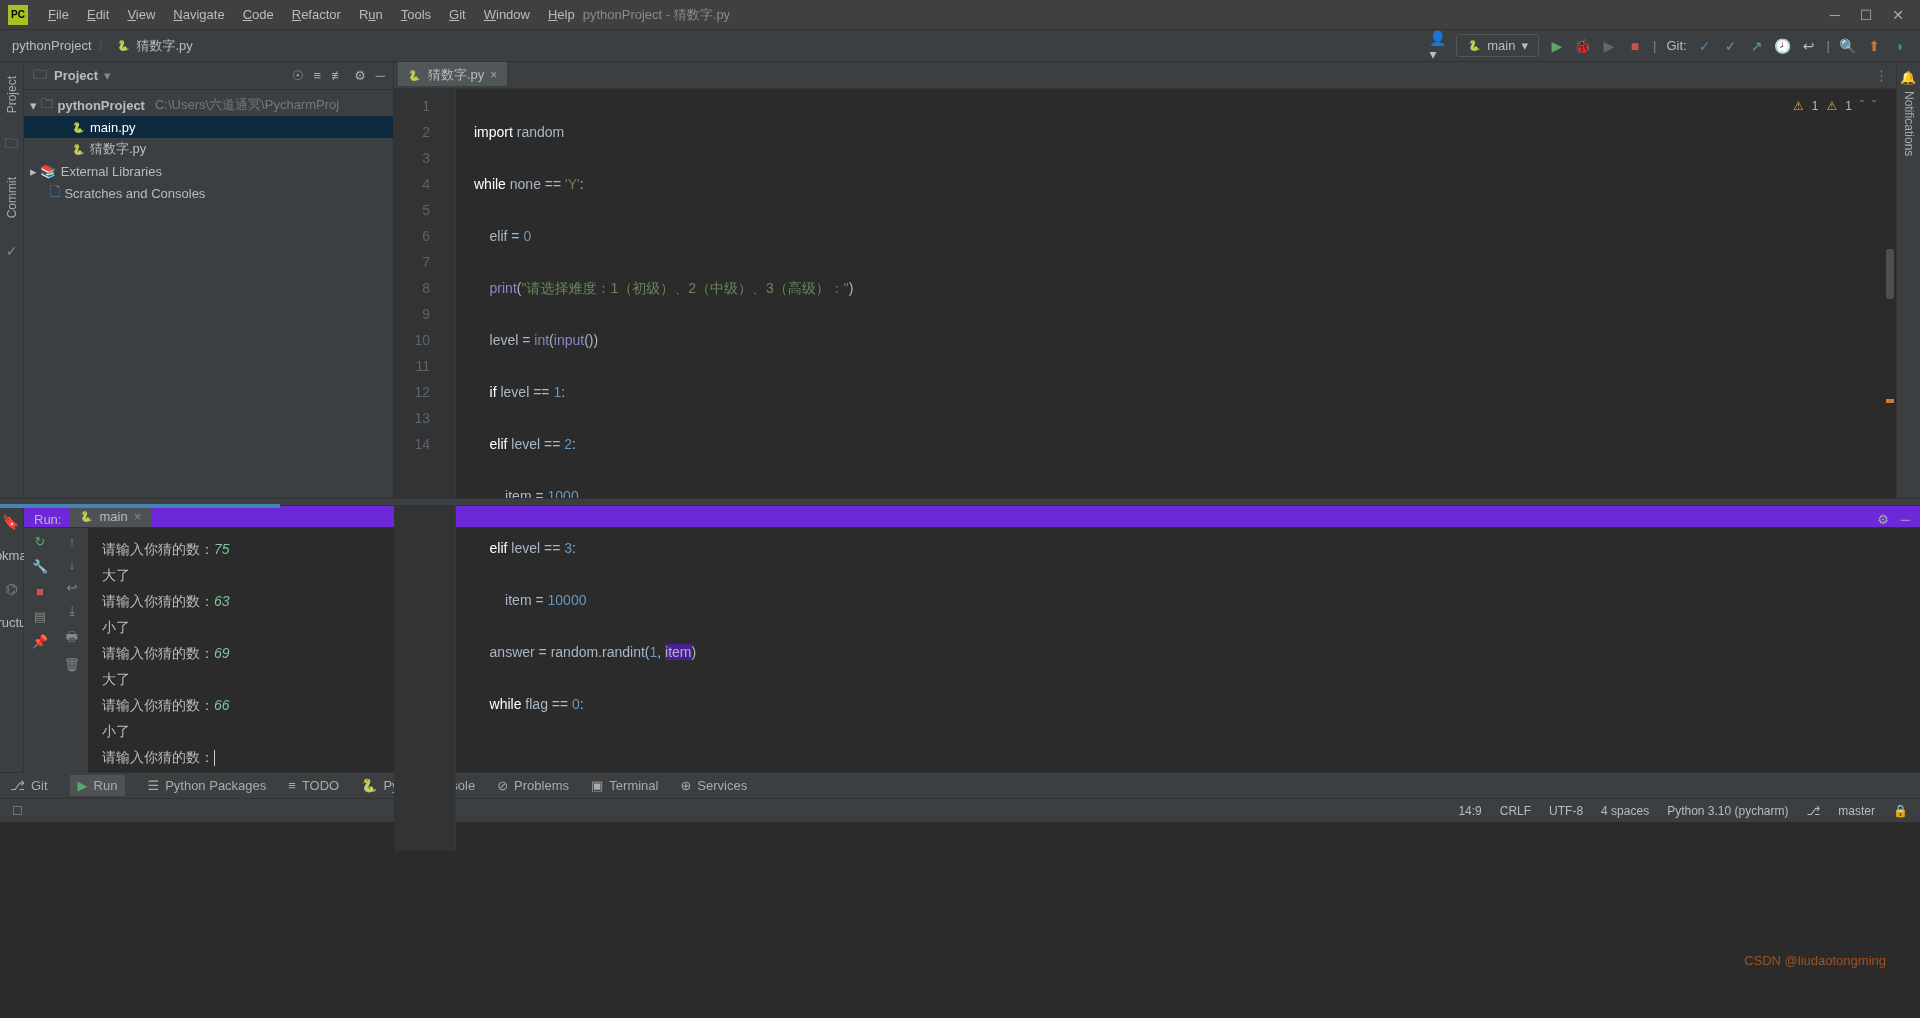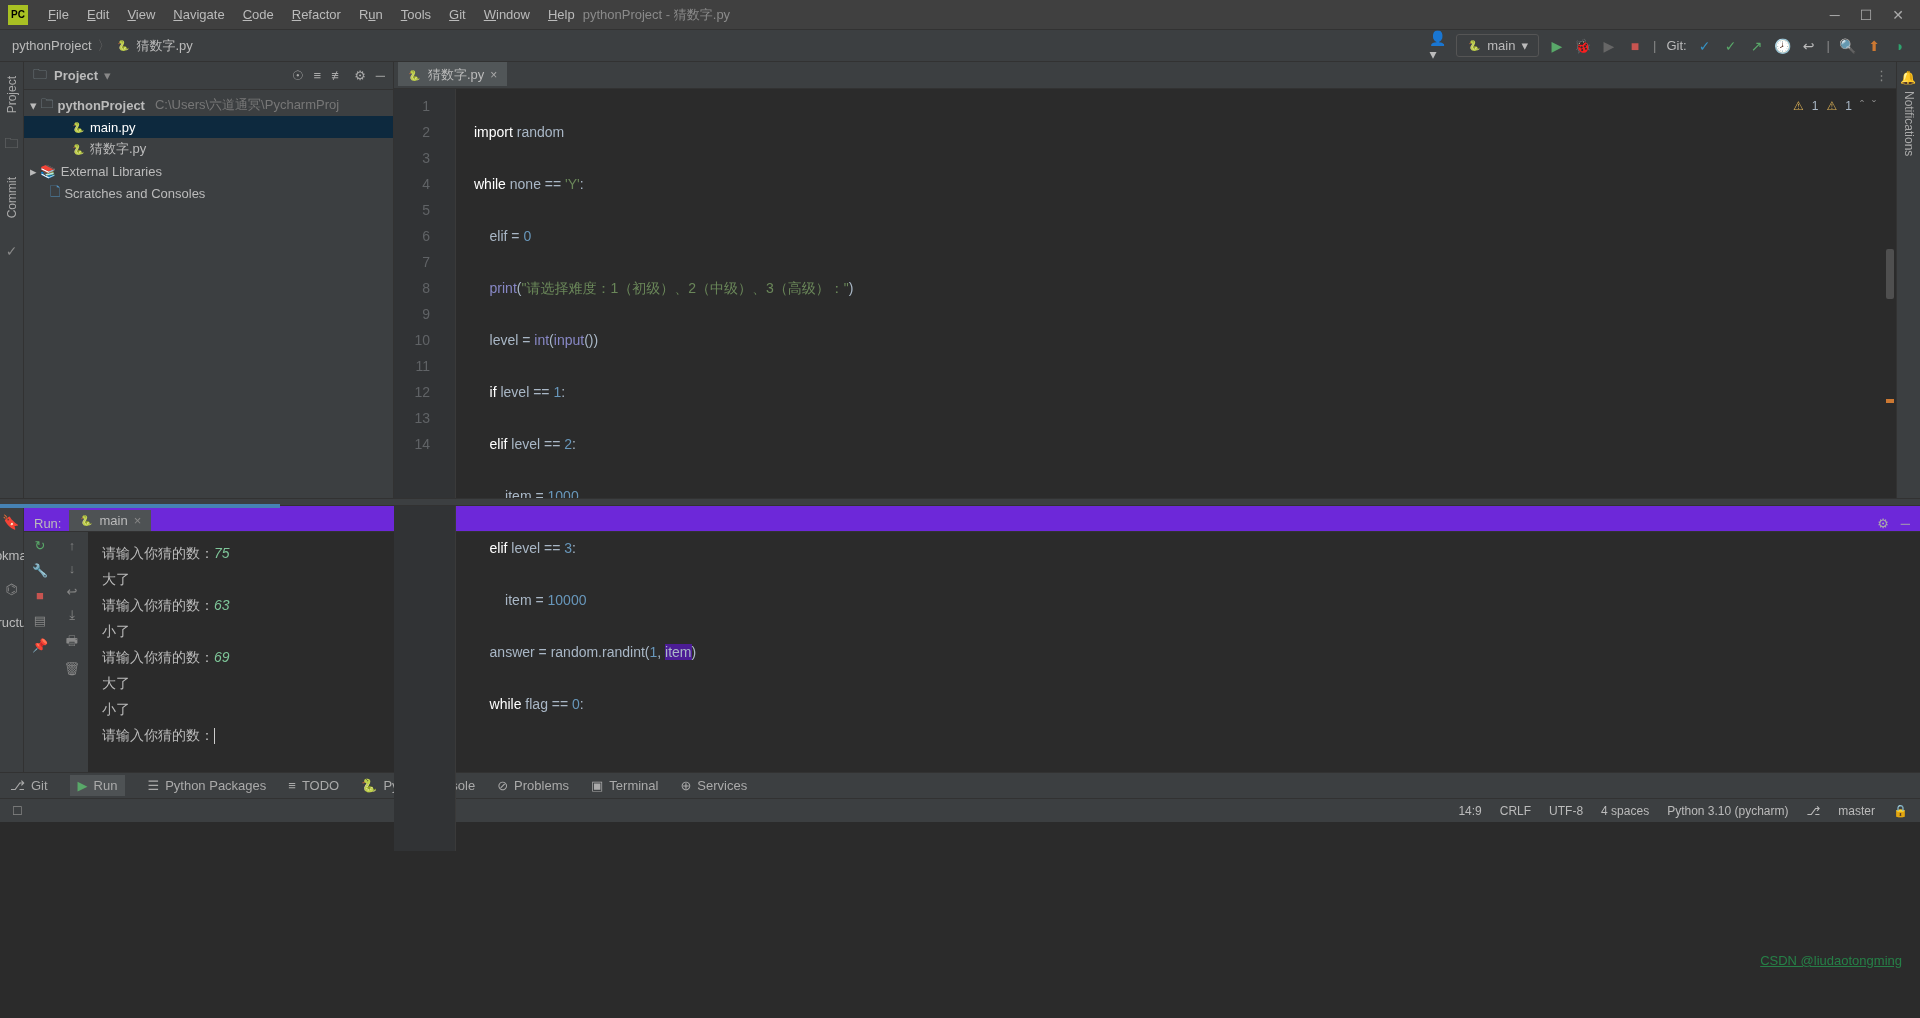--- a/index.html
+++ b/index.html
@@ -283,6 +283,7 @@
         <div>小了</div>
         <div><span>请输入你猜的数：</span><span class="inp">69</span></div>
         <div>大了</div>
+        <div><span>请输入你猜的数：</span><span class="inp">66</span></div>
         <div>小了</div>
         <div><span>请输入你猜的数：</span><span class="cursor"></span></div>
       </div>

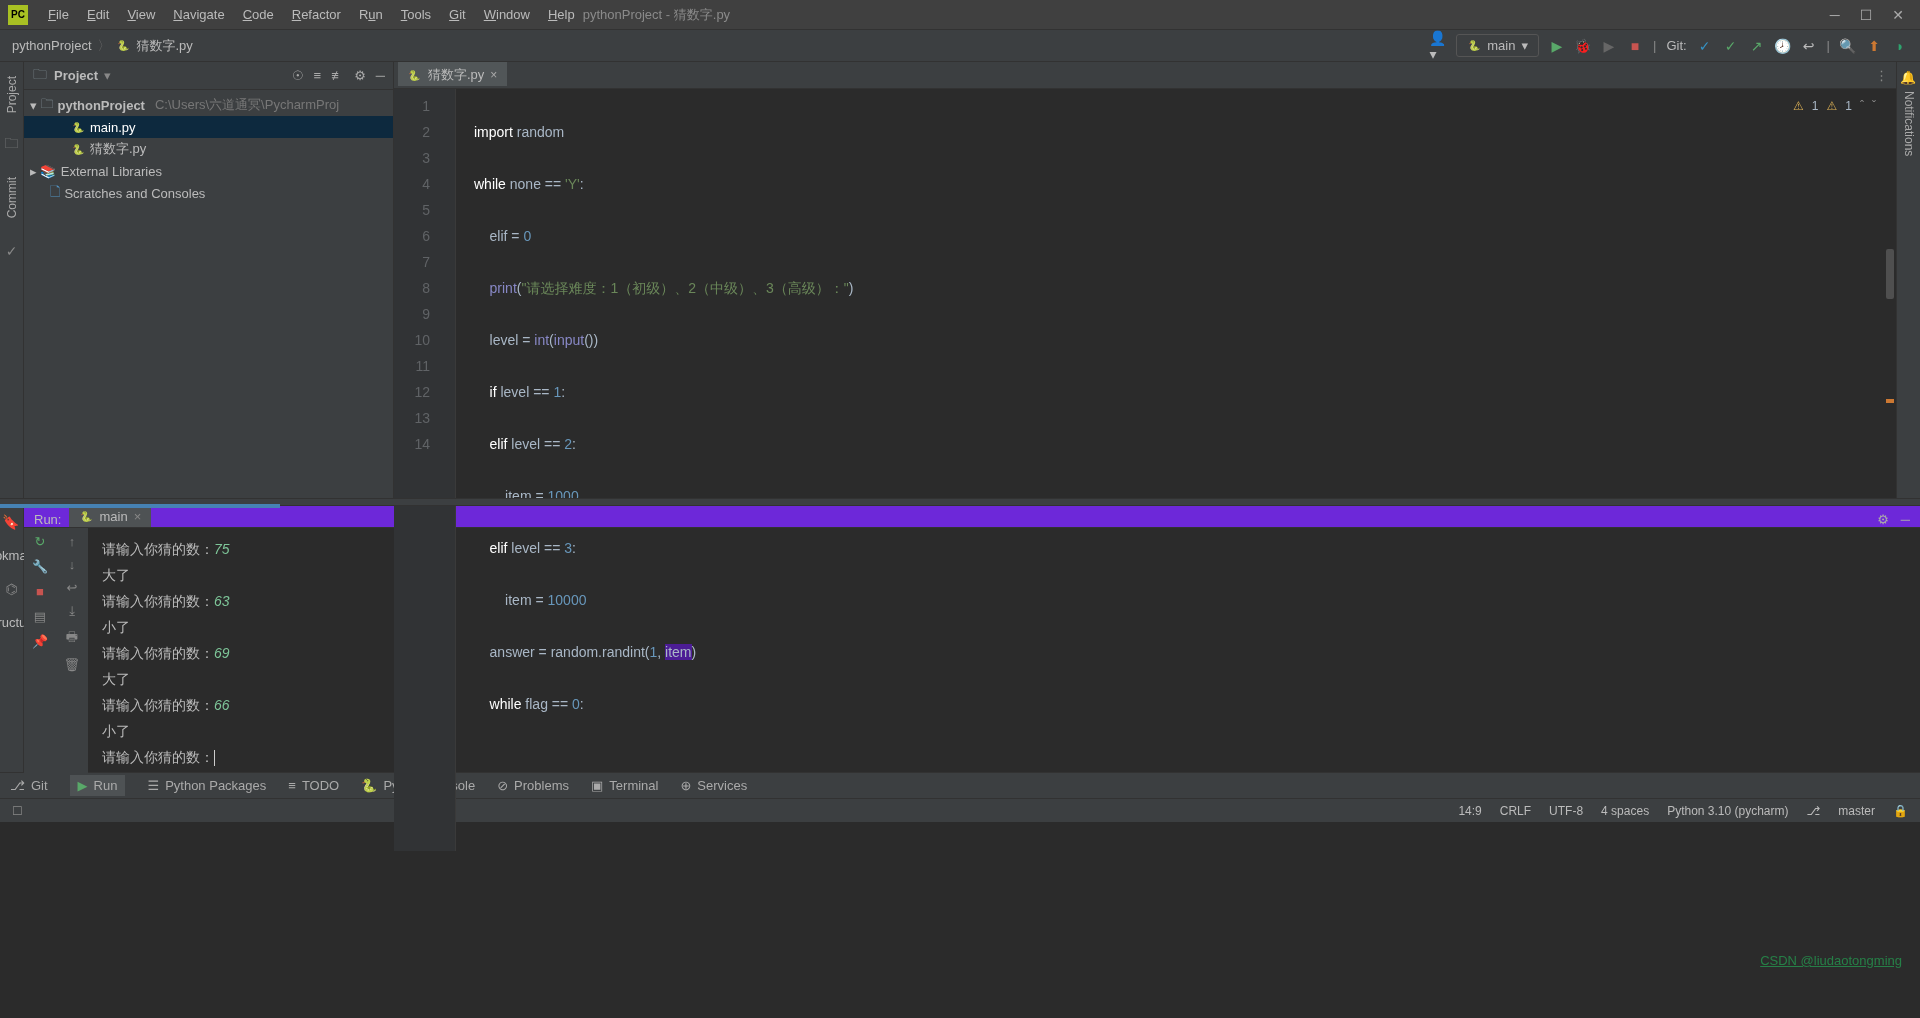--- a/index.html
+++ b/index.html
@@ -62,7 +62,7 @@
 .toolwin-bar .item.active{background:#4e5254;padding:3px 8px;}
 .status-bar { height:24px; background:#3c3f41; display:flex; align-items:center; padding:0 12px; gap:18px; border-top:1px solid #323232; font-size:12px;}
 .status-right{margin-left:auto;display:flex;gap:18px;align-items:center;}
-.watermark{position:absolute;right:18px;bottom:50px;color:#22c55e;opacity:.55;font-size:13px;text-decoration:underline;}
+.watermark{position:absolute;right:34px;bottom:50px;color:#f97316;opacity:.55;font-size:13px;}
 .cursor{border-left:1px solid #ccc;display:inline-block;height:16px;vertical-align:middle;}
 .minimap{position:absolute;right:2px;top:0;width:10px;height:100%;}
 .minimap .mark{position:absolute;right:0;width:8px;height:4px;background:#cc7832;}

